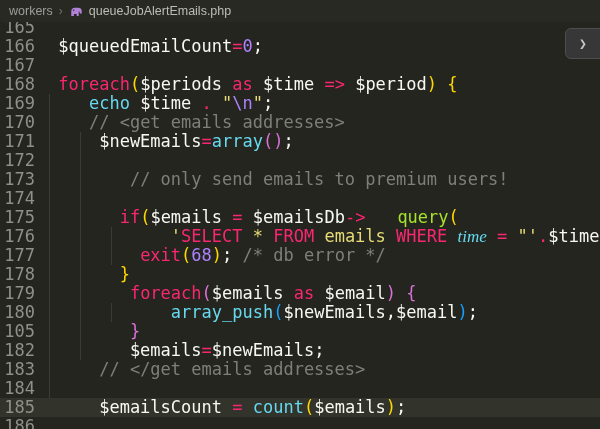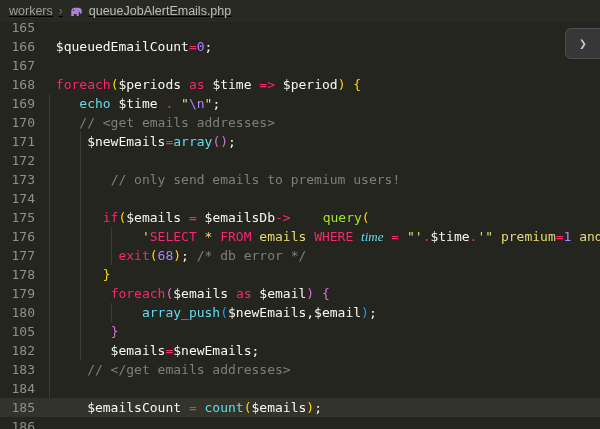--- a/index.html
+++ b/index.html
@@ -13,7 +13,7 @@
     position:absolute;top:0;left:0;right:0;height:22px;z-index:3;
     background:var(--breadcrumbBg,#282923);
     display:flex;align-items:center;padding-left:9px;gap:6px;
-    font-family:"Liberation Sans",sans-serif;font-size:12.5px;text-decoration:underline;
+    font-family:"Liberation Sans",sans-serif;font-size:12.5px;
   }
   .bc-folder{color:var(--breadcrumbFg,#9d9d9a);}
   .bc-sep{color:var(--breadcrumbSep,#6f6f6b);font-size:12px;}

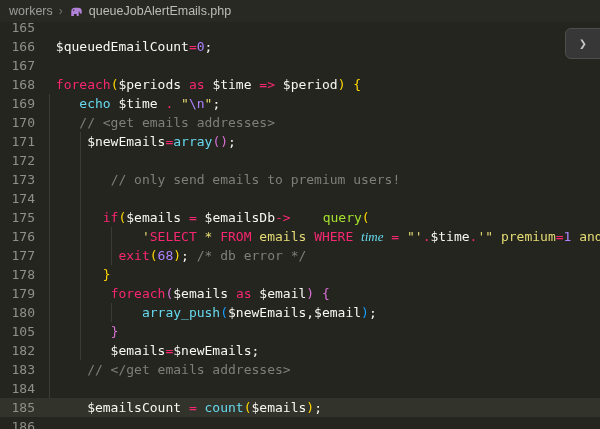--- a/index.html
+++ b/index.html
@@ -21,7 +21,7 @@
   .php-icon{display:inline-flex;align-items:center;margin-right:-1px;}
   
   .code-area{position:absolute;top:18px;left:0;right:0;z-index:1;}
-  .row{position:relative;height:19px;line-height:19px;font-size:13px;white-space:pre;}
+  .row{position:relative;height:19px;line-height:19px;font-size:17px;white-space:pre;}
   .row.current{background:var(--currentLine,#32332b);}
   .ln{
     display:inline-block;width:35px;padding-right:13px;box-sizing:content-box;

